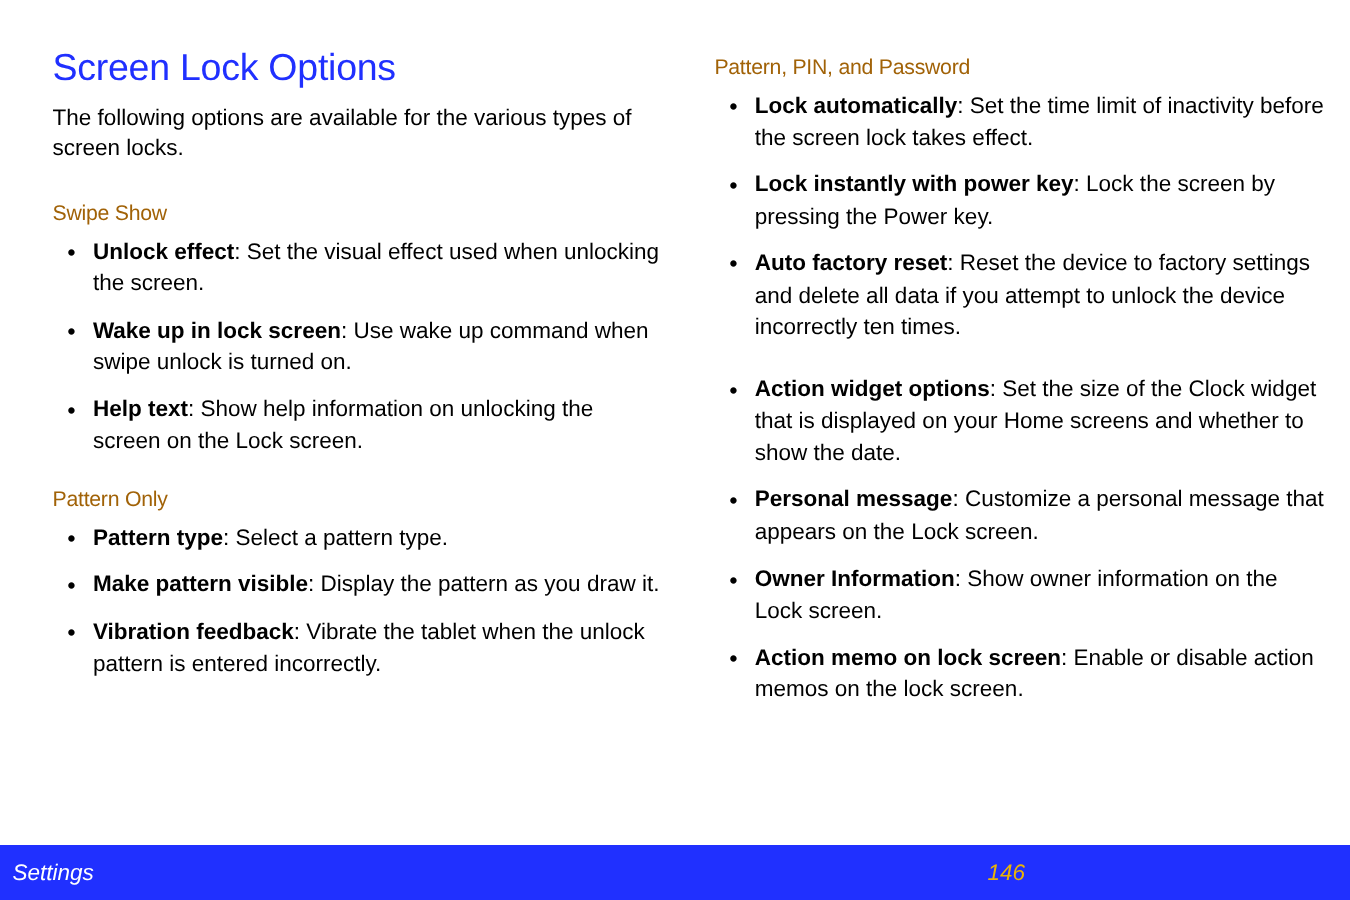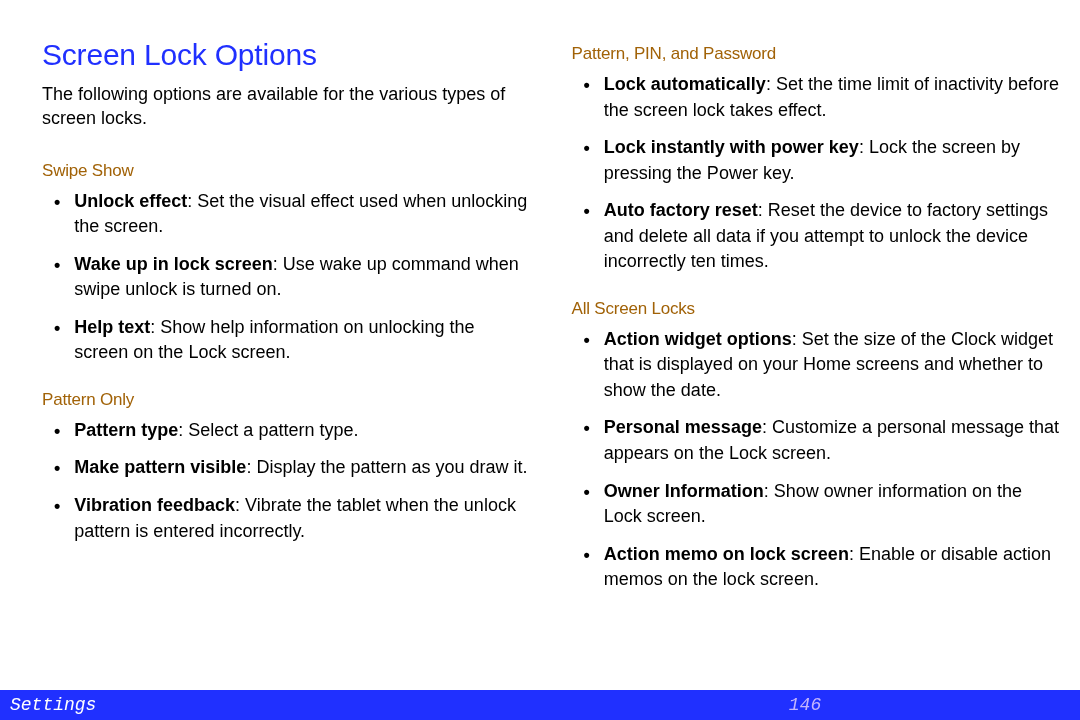--- a/index.html
+++ b/index.html
@@ -145,7 +145,6 @@
     </div>
 
     <div class="section">
-      <h2>All Screen Locks</h2>
       <ul>
         <li>
             <span class="bullet">•</span>

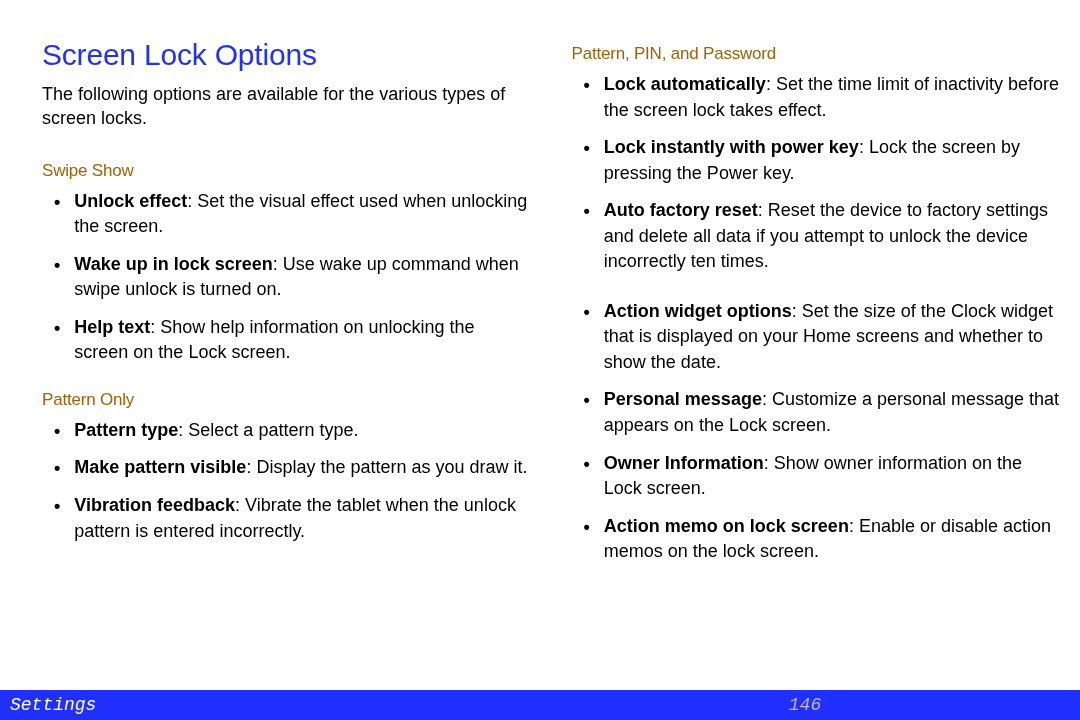--- a/index.html
+++ b/index.html
@@ -66,7 +66,7 @@
     .footer {
       position: absolute;
       left: 0; right: 0; bottom: 0;
-      height: 30px;
+      height: 44px;
       background: #2030ff;
       color: #fff;
       font-style: italic;
@@ -74,7 +74,6 @@
       display: flex;
       align-items: center;
       padding: 0 10px;
-      font-family: Liberation Mono, monospace;
     }
     .footer .left { flex: 1; text-align: left; }
     .footer .center { flex: 1; text-align: center; color: #c4b5fd; }

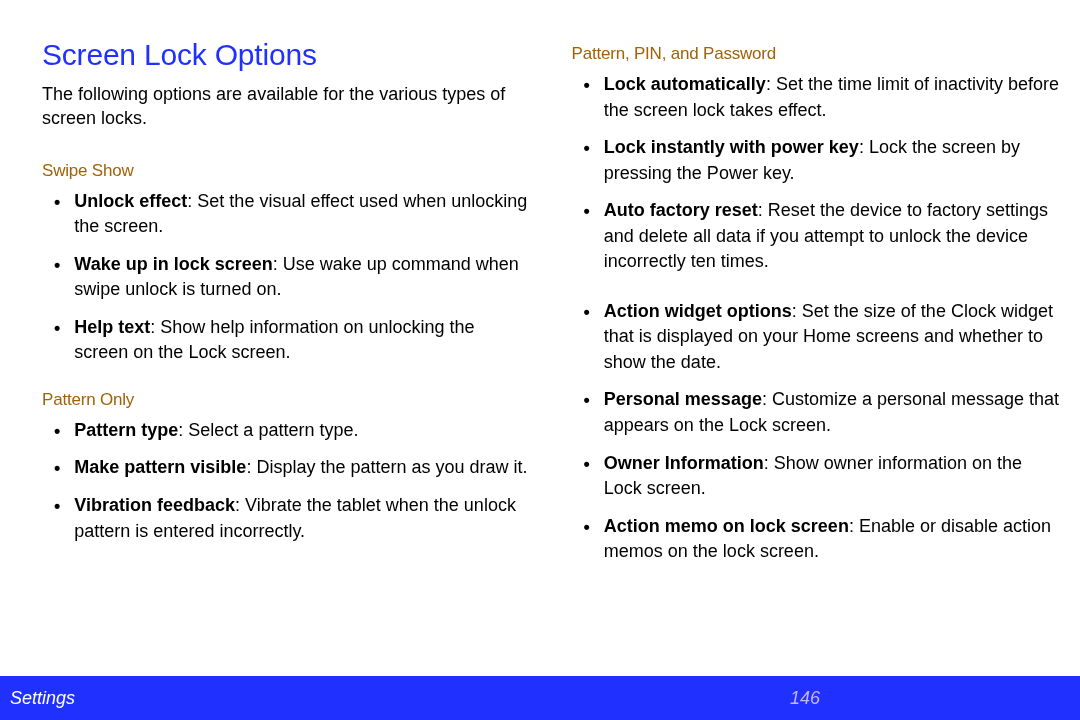--- a/index.html
+++ b/index.html
@@ -76,7 +76,7 @@
       padding: 0 10px;
     }
     .footer .left { flex: 1; text-align: left; }
-    .footer .center { flex: 1; text-align: center; color: #c4b5fd; }
+    .footer .center { flex: 1; text-align: center; color: #eab308; }
     .footer .right { flex: 1; text-align: right; }
   </style>
 </head>

